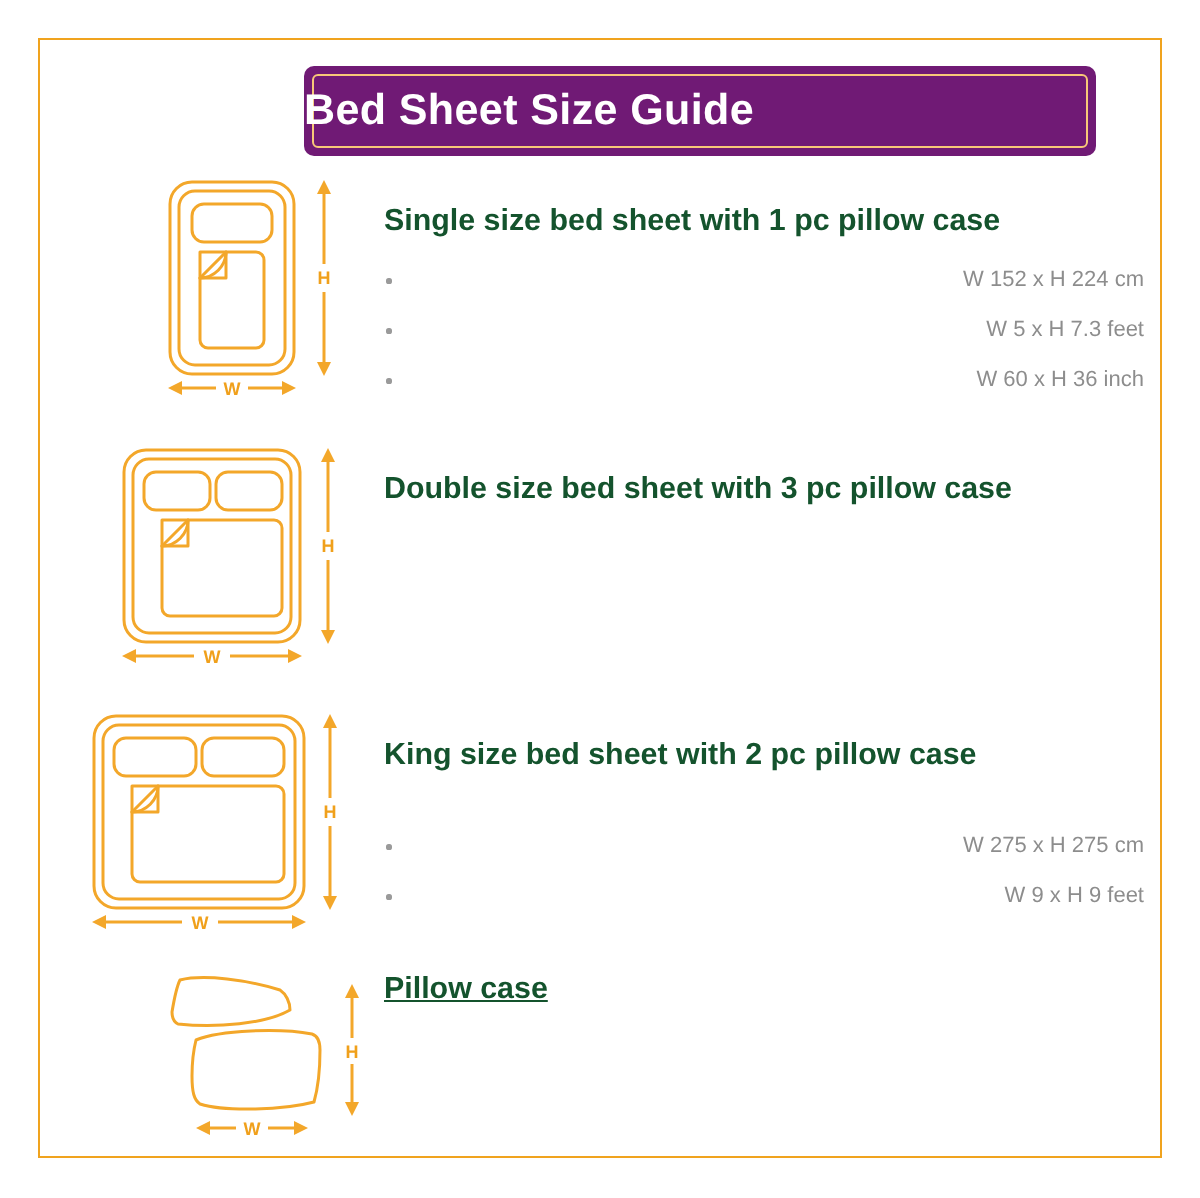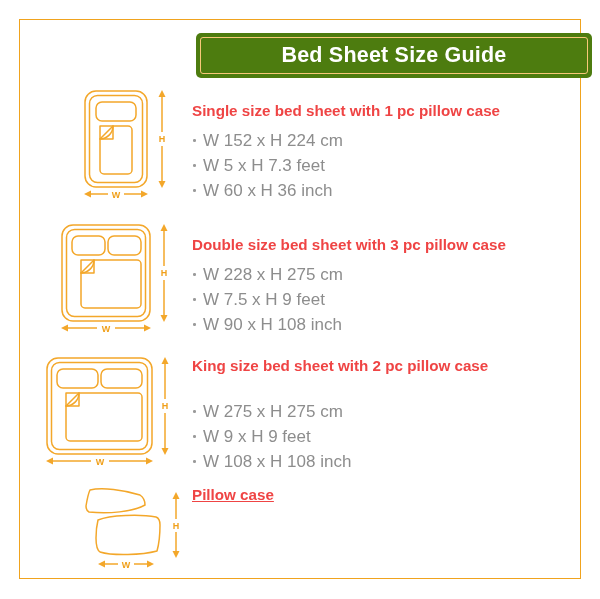--- a/index.html
+++ b/index.html
@@ -41,14 +41,13 @@
     top: 33px;
     width: 396px;
     height: 45px;
-    background: #4d7c0f;
+    background: #701a75;
     border-radius: 5px;
     box-sizing: border-box;
     display: flex;
     align-items: center;
-    justify-content: center;
+    justify-content: flex-start;
     box-shadow: 0 0 0 0 rgba(0,0,0,0);
-    margin-left: 44px;
   }
   #title-banner::after {
     content: "";

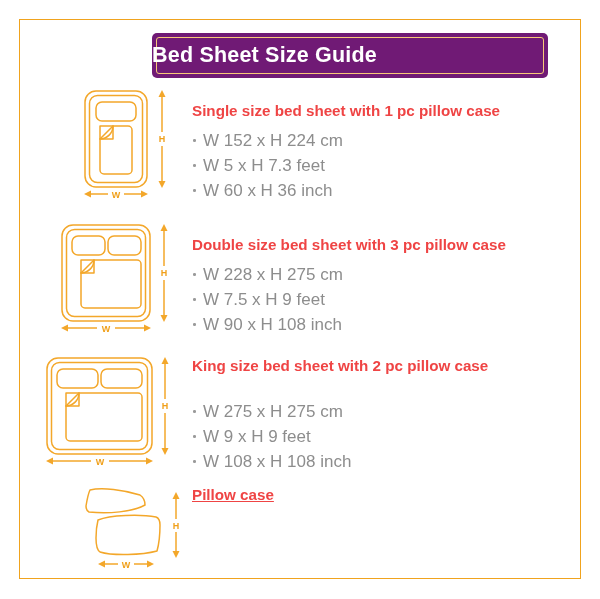--- a/index.html
+++ b/index.html
@@ -87,7 +87,7 @@
     width: 380px;
   }
   .row-title {
-    color: #ef4444;
+    color: #14532d;
     font-size: 15.2px;
     font-weight: bold;
     line-height: 18px;

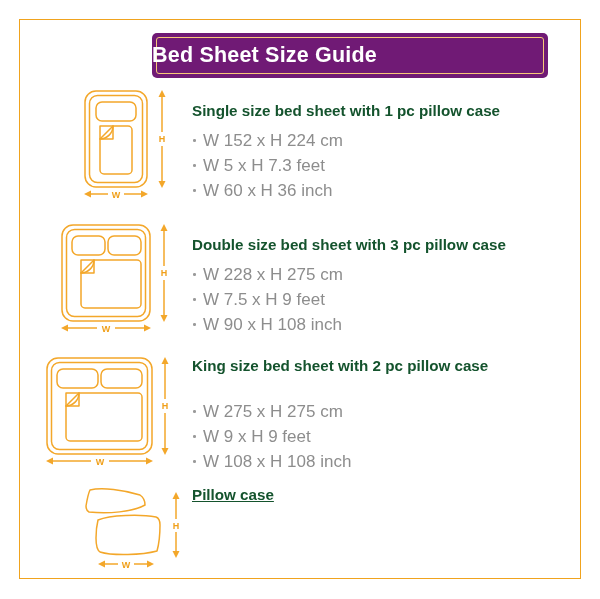--- a/index.html
+++ b/index.html
@@ -101,12 +101,13 @@
   }
   .bullets li {
     color: #8d8d8d;
-    font-size: 17px;
+    font-size: 11px;
     line-height: 25px;
     white-space: nowrap;
     position: relative;
     padding-left: 11px;
     font-family: "Liberation Sans", sans-serif;
+    text-align: right;
   }
   .bullets li::before {
     content: "";

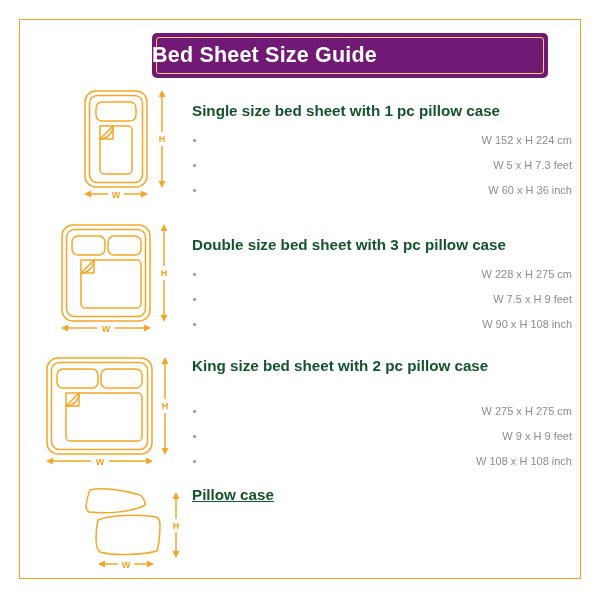--- a/index.html
+++ b/index.html
@@ -222,11 +222,6 @@
 
     <div class="txt">
       <div class="row-title" style="margin-top:14px;">Double size bed sheet with 3 pc pillow case</div>
-      <ul class="bullets" style="margin-top:8px;">
-        <li>W 228 x H 275 cm</li>
-        <li>W 7.5 x H 9 feet</li>
-        <li>W 90 x H 108 inch</li>
-      </ul>
     </div>
   </div>
 

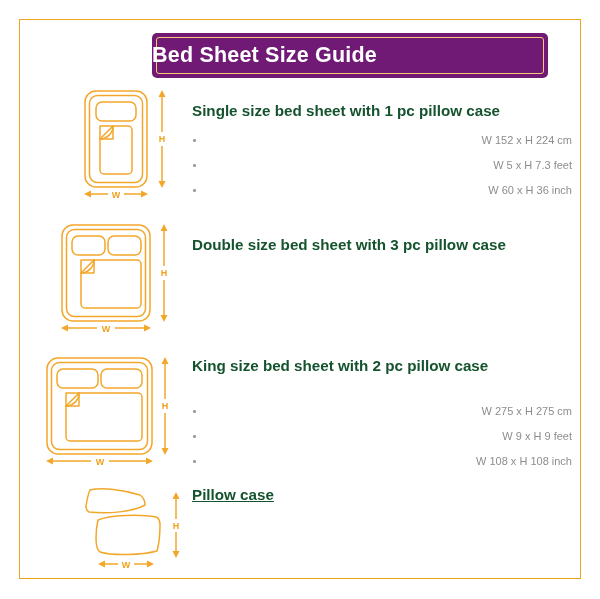--- a/index.html
+++ b/index.html
@@ -261,7 +261,7 @@
     </div>
 
     <div class="txt">
-      <div class="row-title" style="margin-top:2px;">King size bed sheet with 2 pc pillow case</div>
+      <div class="row-title" style="margin-top:14px;">King size bed sheet with 2 pc pillow case</div>
       <ul class="bullets" style="margin-top:24px;">
         <li>W 275 x H 275 cm</li>
         <li>W 9 x H 9 feet</li>

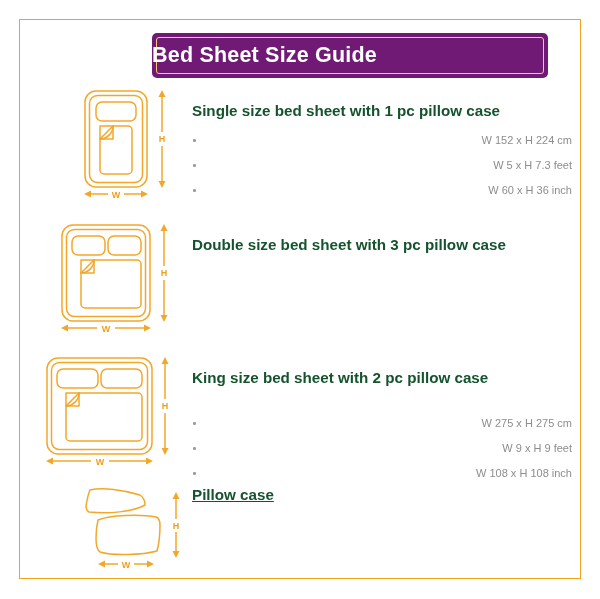--- a/index.html
+++ b/index.html
@@ -265,7 +265,6 @@
       <ul class="bullets" style="margin-top:24px;">
         <li>W 275 x H 275 cm</li>
         <li>W 9 x H 9 feet</li>
-        <li>W 108 x H 108 inch</li>
       </ul>
     </div>
   </div>

